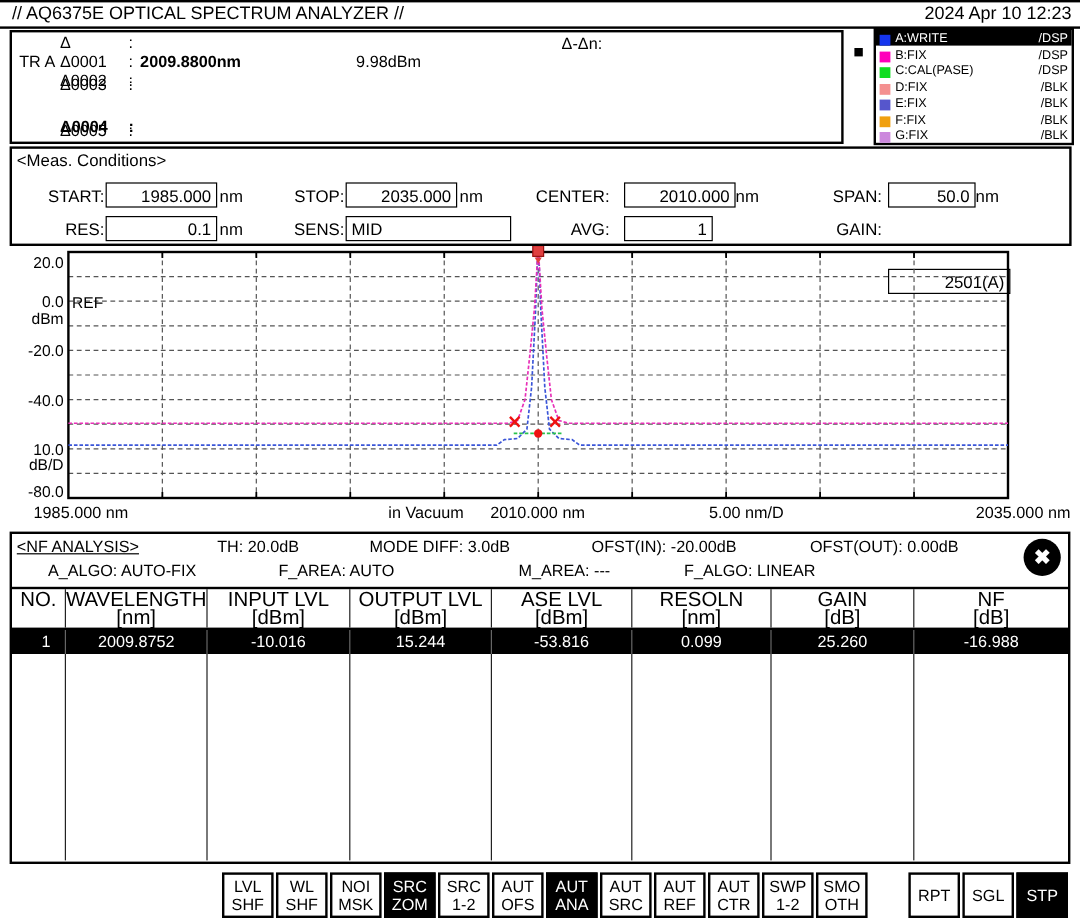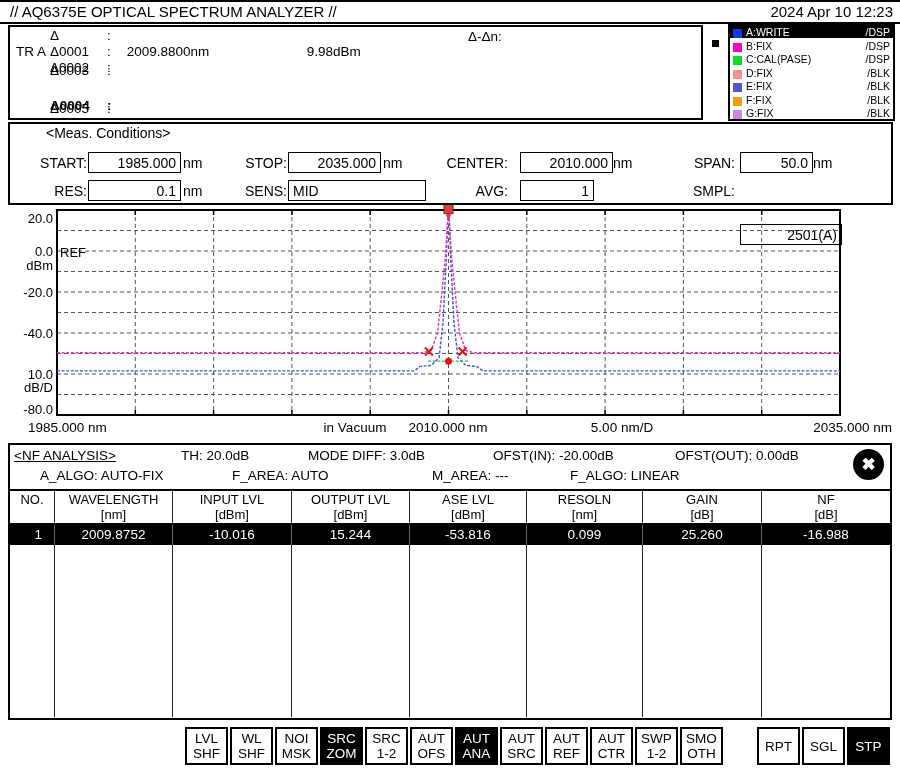--- a/index.html
+++ b/index.html
@@ -14,7 +14,7 @@
   
   .tr-row{position:absolute;left:40px;font-size:13.5px;height:16px;white-space:nowrap;}
   .tr-name{display:inline-block;width:57px;}
-  .tr-wl{display:inline-block;width:180px;margin-left:16px;}
+  .tr-wl{display:inline-block;width:180px;margin-left:6px;font-weight:bold;}
   .tr-a{left:6px;top:17px;font-size:13.5px;}
   .tr-dn{left:458px;top:2px;font-size:13.5px;}
   

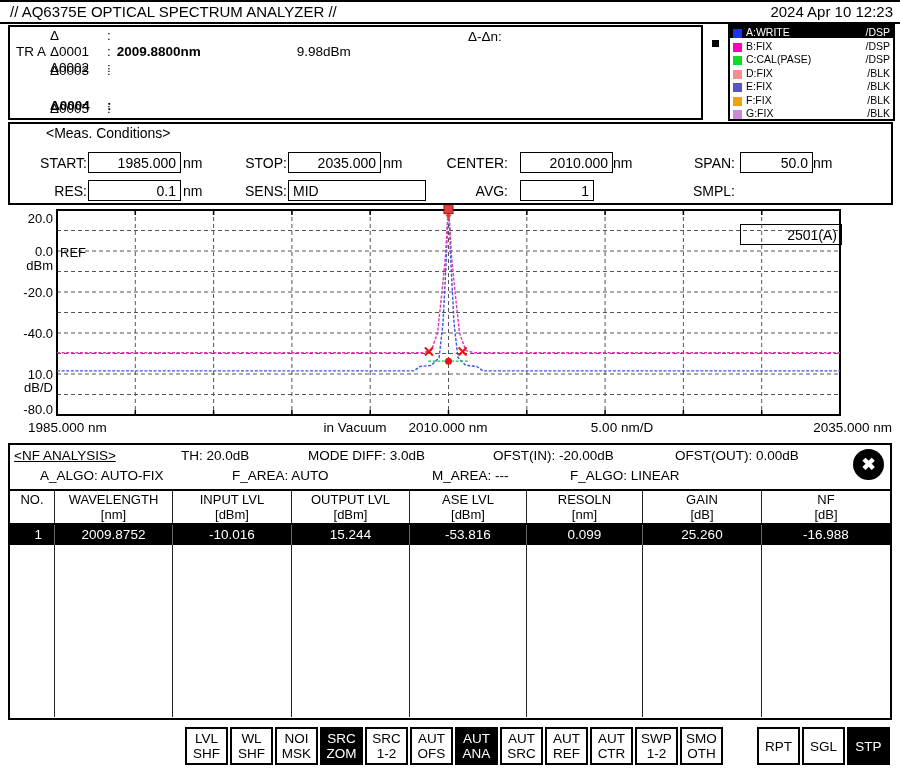--- a/index.html
+++ b/index.html
@@ -29,7 +29,7 @@
   .fld-input{position:absolute;height:19px;border:1.5px solid #000;font-size:14px;
      display:flex;align-items:center;justify-content:flex-end;padding:0 4px;background:#fff;}
   .fld-input.left{justify-content:flex-start;}
-  .meas-title{left:14px;top:125px;font-size:14px;margin-left:32px;}
+  .meas-title{left:14px;top:125px;font-size:14px;}
   
   .ylab{position:absolute;left:3px;width:50px;text-align:right;font-size:13px;height:14px;}
   .xlab{position:absolute;top:420px;font-size:13.5px;height:16px;white-space:nowrap;}

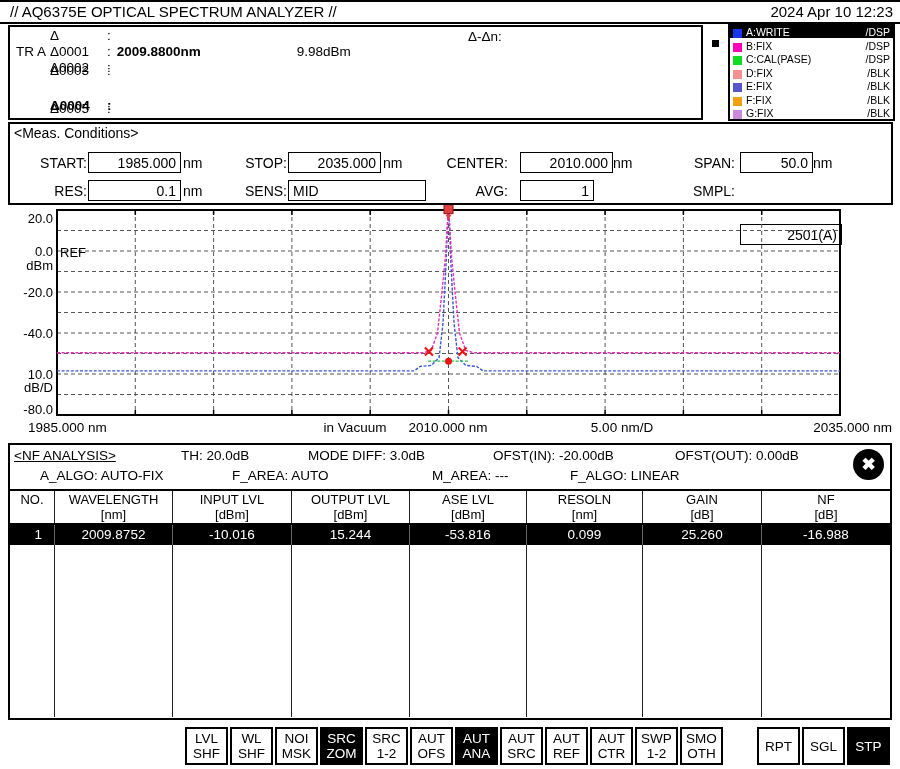--- a/index.html
+++ b/index.html
@@ -148,7 +148,7 @@
   <div class="fld-label" style="left:438px;top:183px;">AVG:</div>
   <div class="fld-input" style="left:520px;top:180px;width:64px;">1</div>
 
-  <div class="fld-label" style="left:665px;top:183px;">SMPL:</div>
+  <div class="fld-label" style="left:665px;top:183px;">GAIN:</div>
   <div class="fld-input" style="left:740px;top:180px;width:92px;margin-top:44px;">2501(A)</div>
 
   <svg id="chart-svg" class="abs" style="left:0;top:205px;" width="900" height="235">

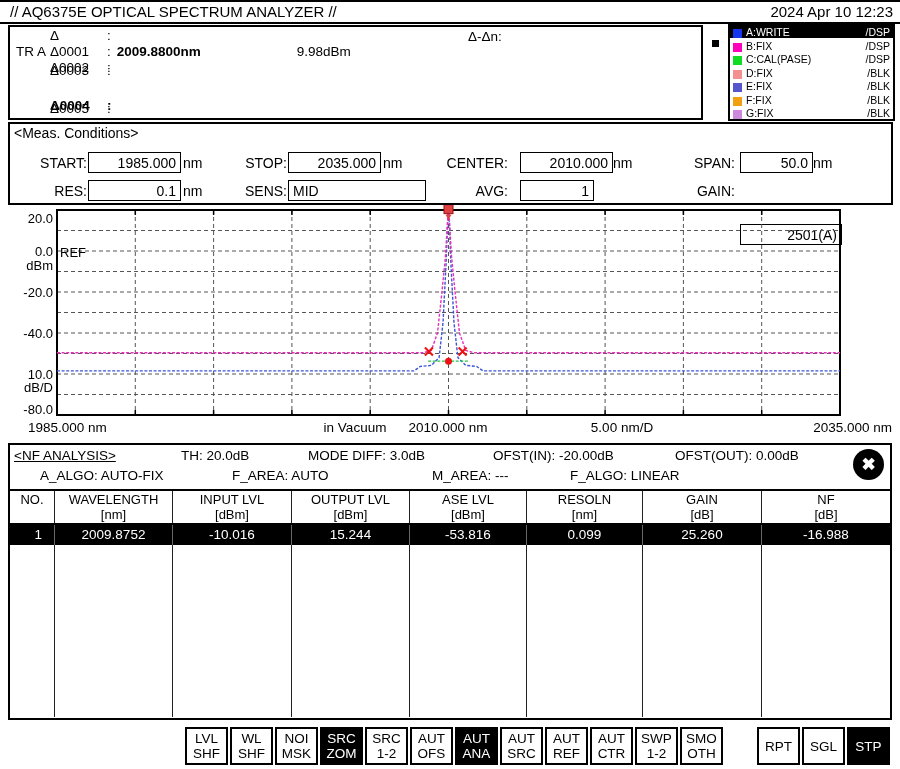--- a/index.html
+++ b/index.html
@@ -45,7 +45,7 @@
   .nf-table{position:absolute;left:10px;top:489px;width:880px;}
   .nf-grid{display:grid;grid-template-columns:45px 118px 119px 118px 117px 116px 119px 128px;}
   .nf-head{border-top:2px solid #000;border-bottom:2px solid #000;}
-  .nf-th{border-right:1px solid #222;text-align:center;font-size:13px;line-height:15px;padding:1px 0;}
+  .nf-th{border-right:1px solid #222;text-align:center;font-size:17px;line-height:15px;padding:1px 0;}
   .nf-th:last-child,.nf-td:last-child,.nf-fc:last-child{border-right:none;}
   .nf-row{background:#000;color:#fff;}
   .nf-td{border-right:1px solid #666;text-align:center;font-size:13.5px;line-height:20px;height:20px;}

